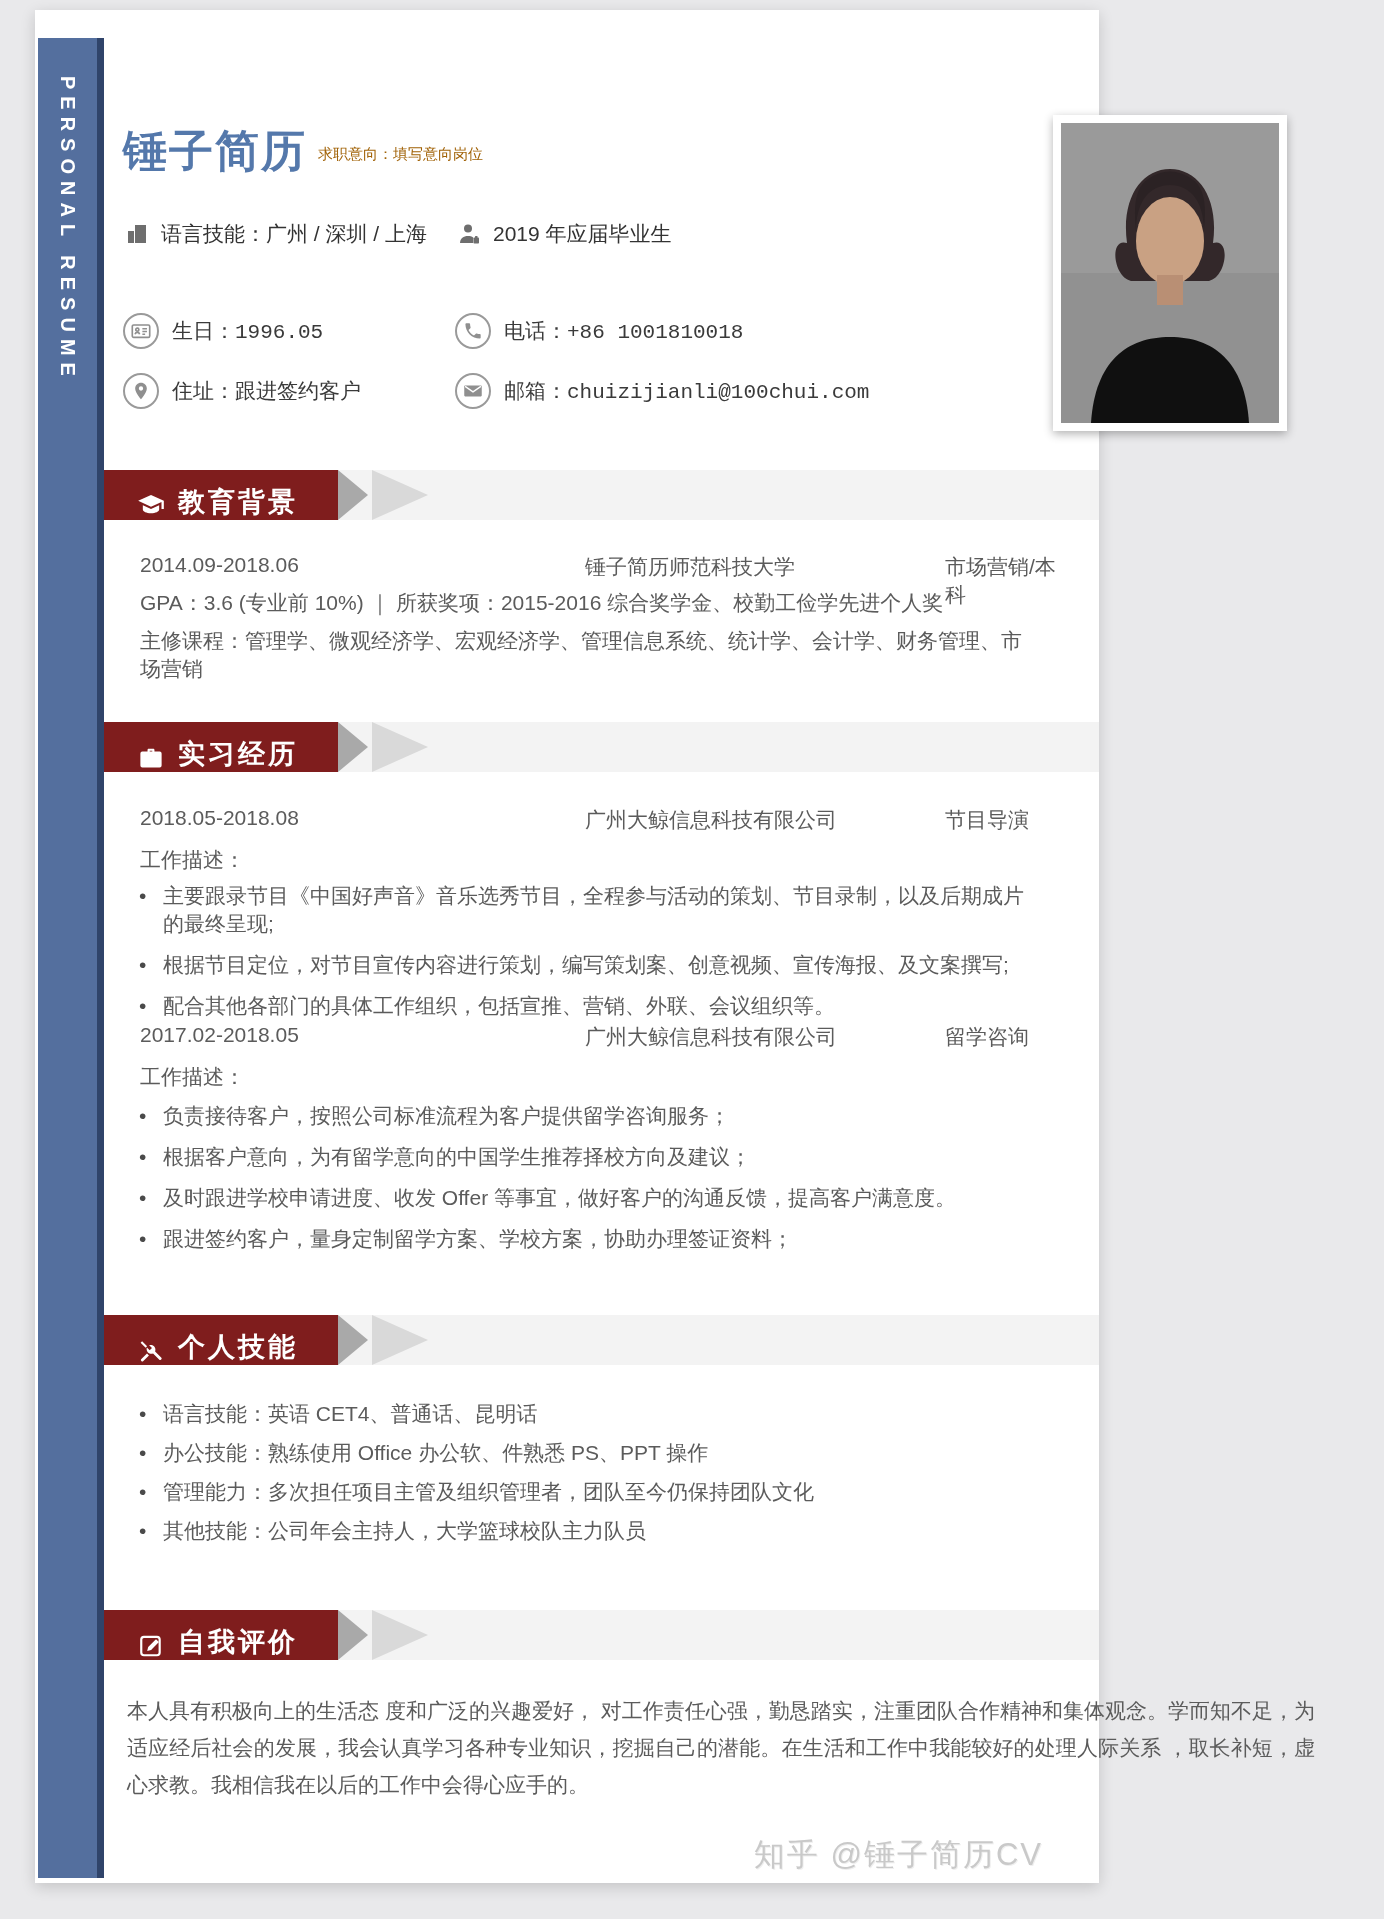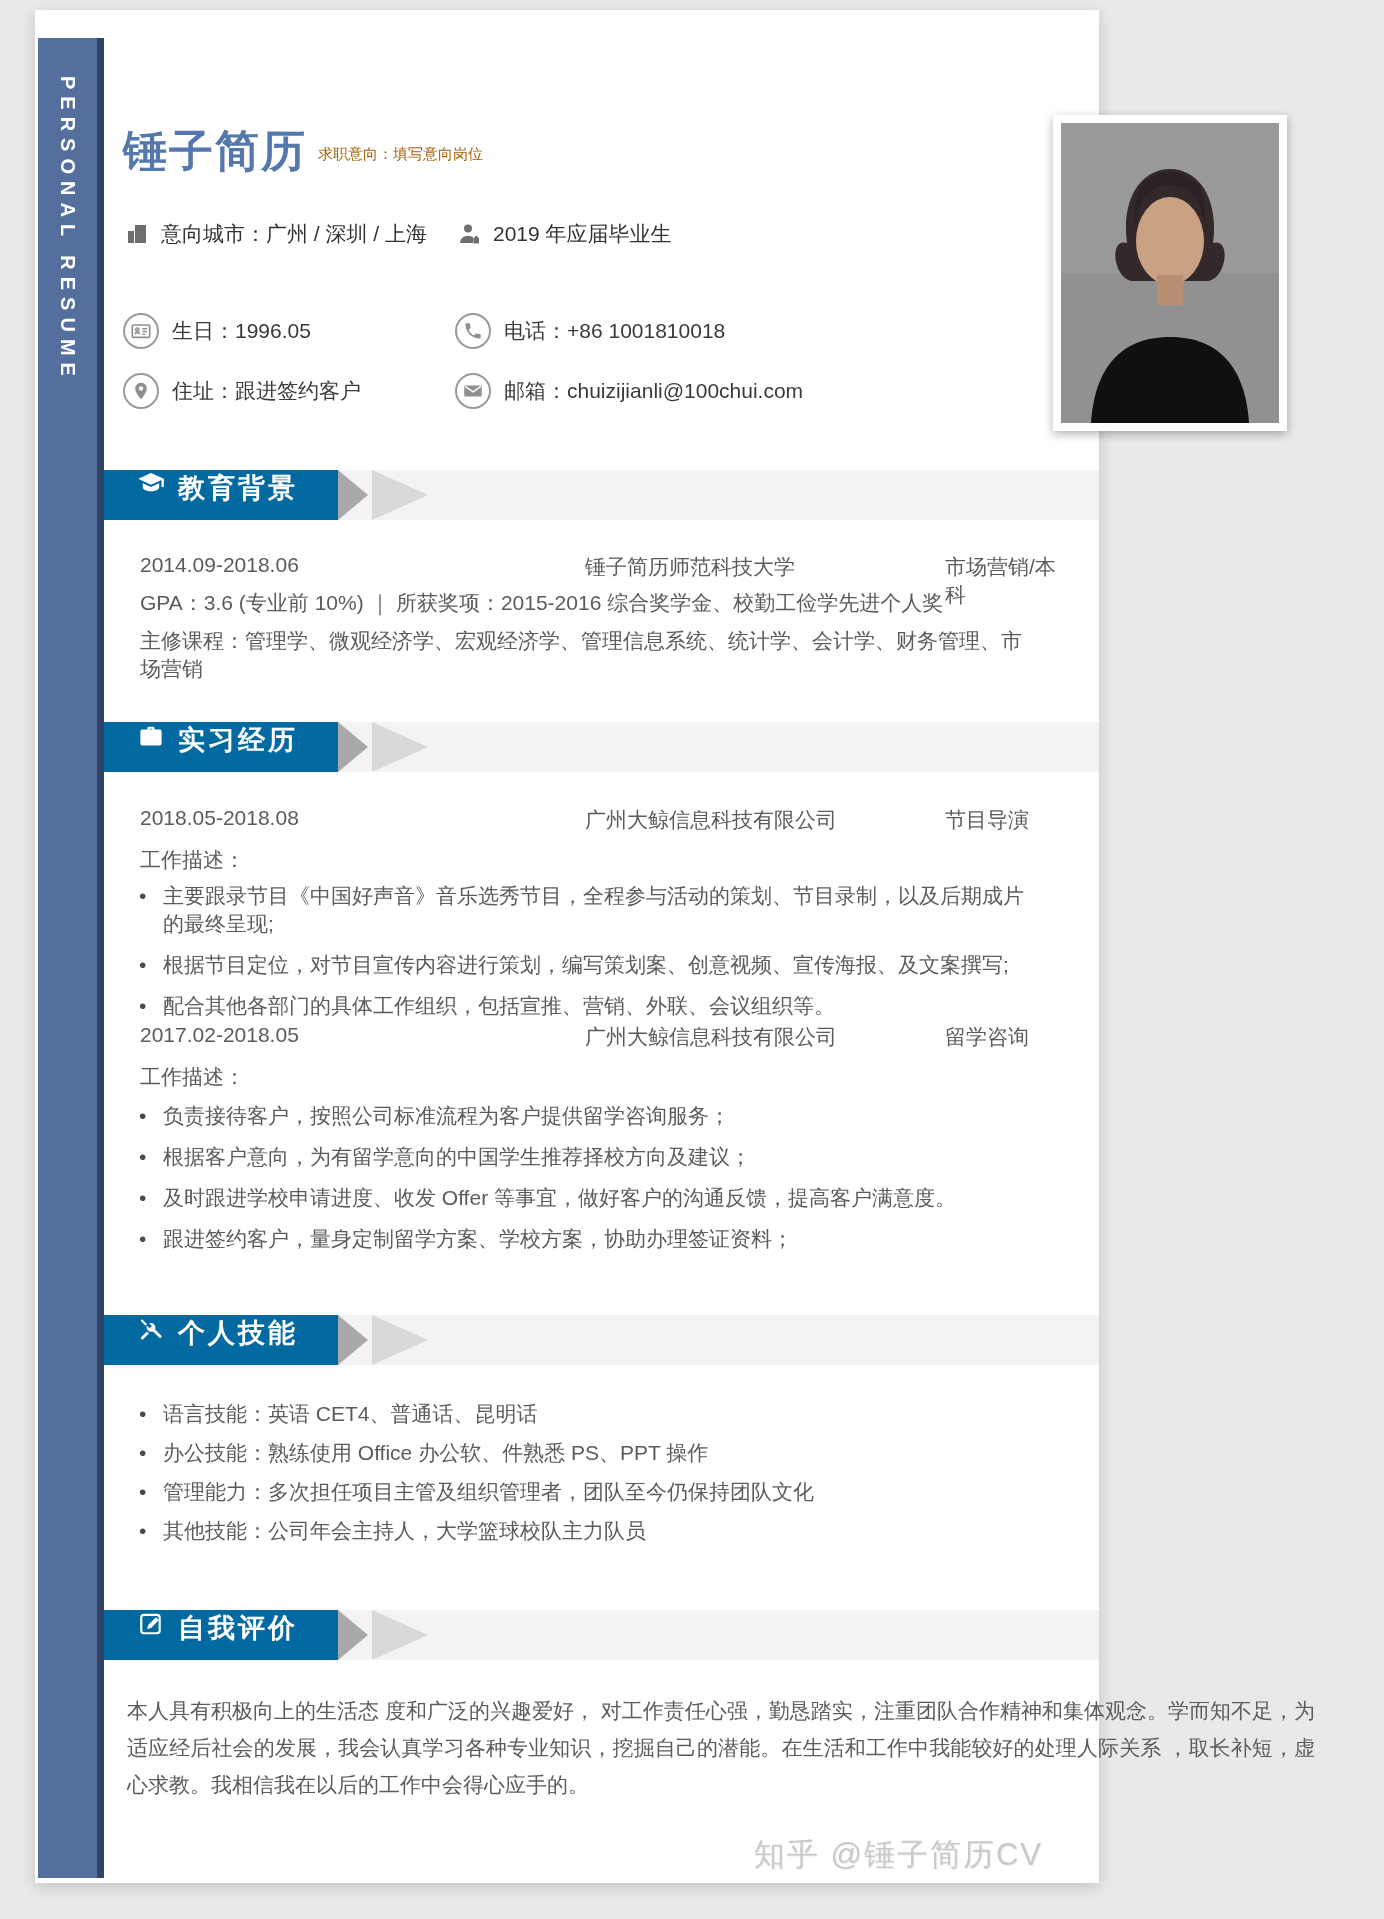--- a/index.html
+++ b/index.html
@@ -69,7 +69,7 @@
             <path d="M3 21V9h6v12H3zm1.5-9.5h1.3v1.3H4.5v-1.3zm2.4 0h1.3v1.3H6.9v-1.3zm-2.4 3h1.3v1.3H4.5v-1.3zm2.4 0h1.3v1.3H6.9v-1.3zM10 21V3h11v18H10zm2-15h2v2h-2V6zm4 0h2v2h-2V6zm-4 4h2v2h-2v-2zm4 0h2v2h-2v-2zm-4 4h2v2h-2v-2zm4 0h2v2h-2v-2z"></path>
           </svg>
       </span>
-      <span>意向城市：广州 / 深圳 / 上海</span>
+      <span>语言技能：广州 / 深圳 / 上海</span>
     </div>
     <div class="meta-item meta-grad">
       <span class="micon">

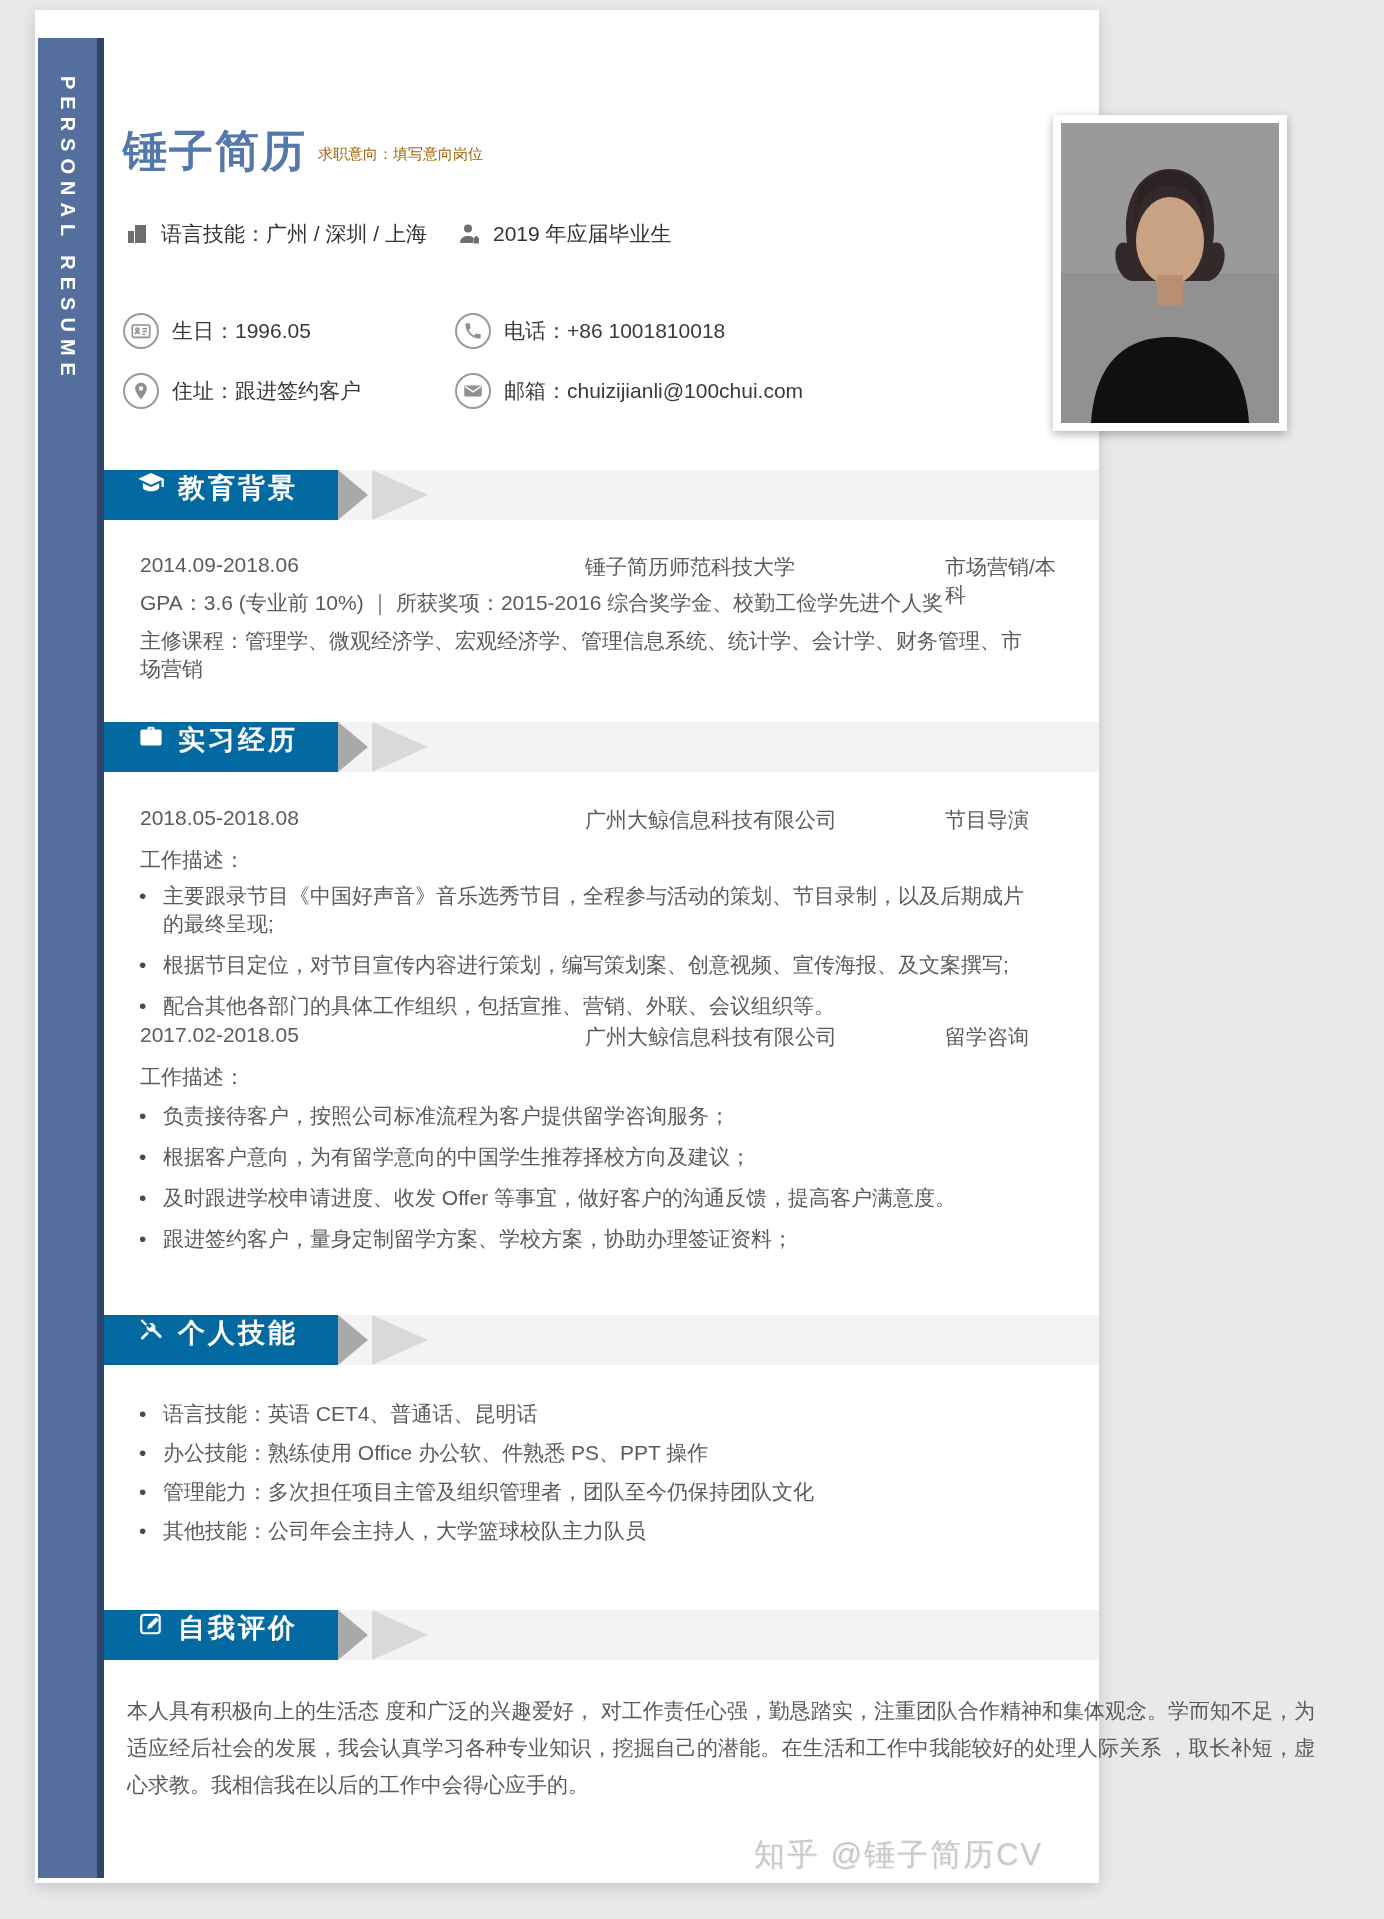--- a/index.html
+++ b/index.html
@@ -19,7 +19,7 @@
   .meta-item{position:absolute;top:208px;height:32px;display:flex;align-items:center;font-size:21px;color:#333333;}
   .meta-city{left:88px;} .meta-grad{left:420px;}
   .meta-item .micon{width:28px;height:28px;margin-right:10px;display:flex;align-items:center;justify-content:center;}
-  .contact{position:absolute;height:38px;display:flex;align-items:center;font-size:21px;color:#3a3a3a;}
+  .contact{position:absolute;height:38px;display:flex;align-items:center;font-size:21px;color:#3a3a3a;font-family:Liberation Mono, monospace;}
   .c-r1{top:302px;} .c-r2{top:362px;}
   .c-c1{left:88px;} .c-c2{left:420px;}
   .cicon{width:36px;height:36px;border:2px solid #9a9a9a;border-radius:50%;box-sizing:border-box;

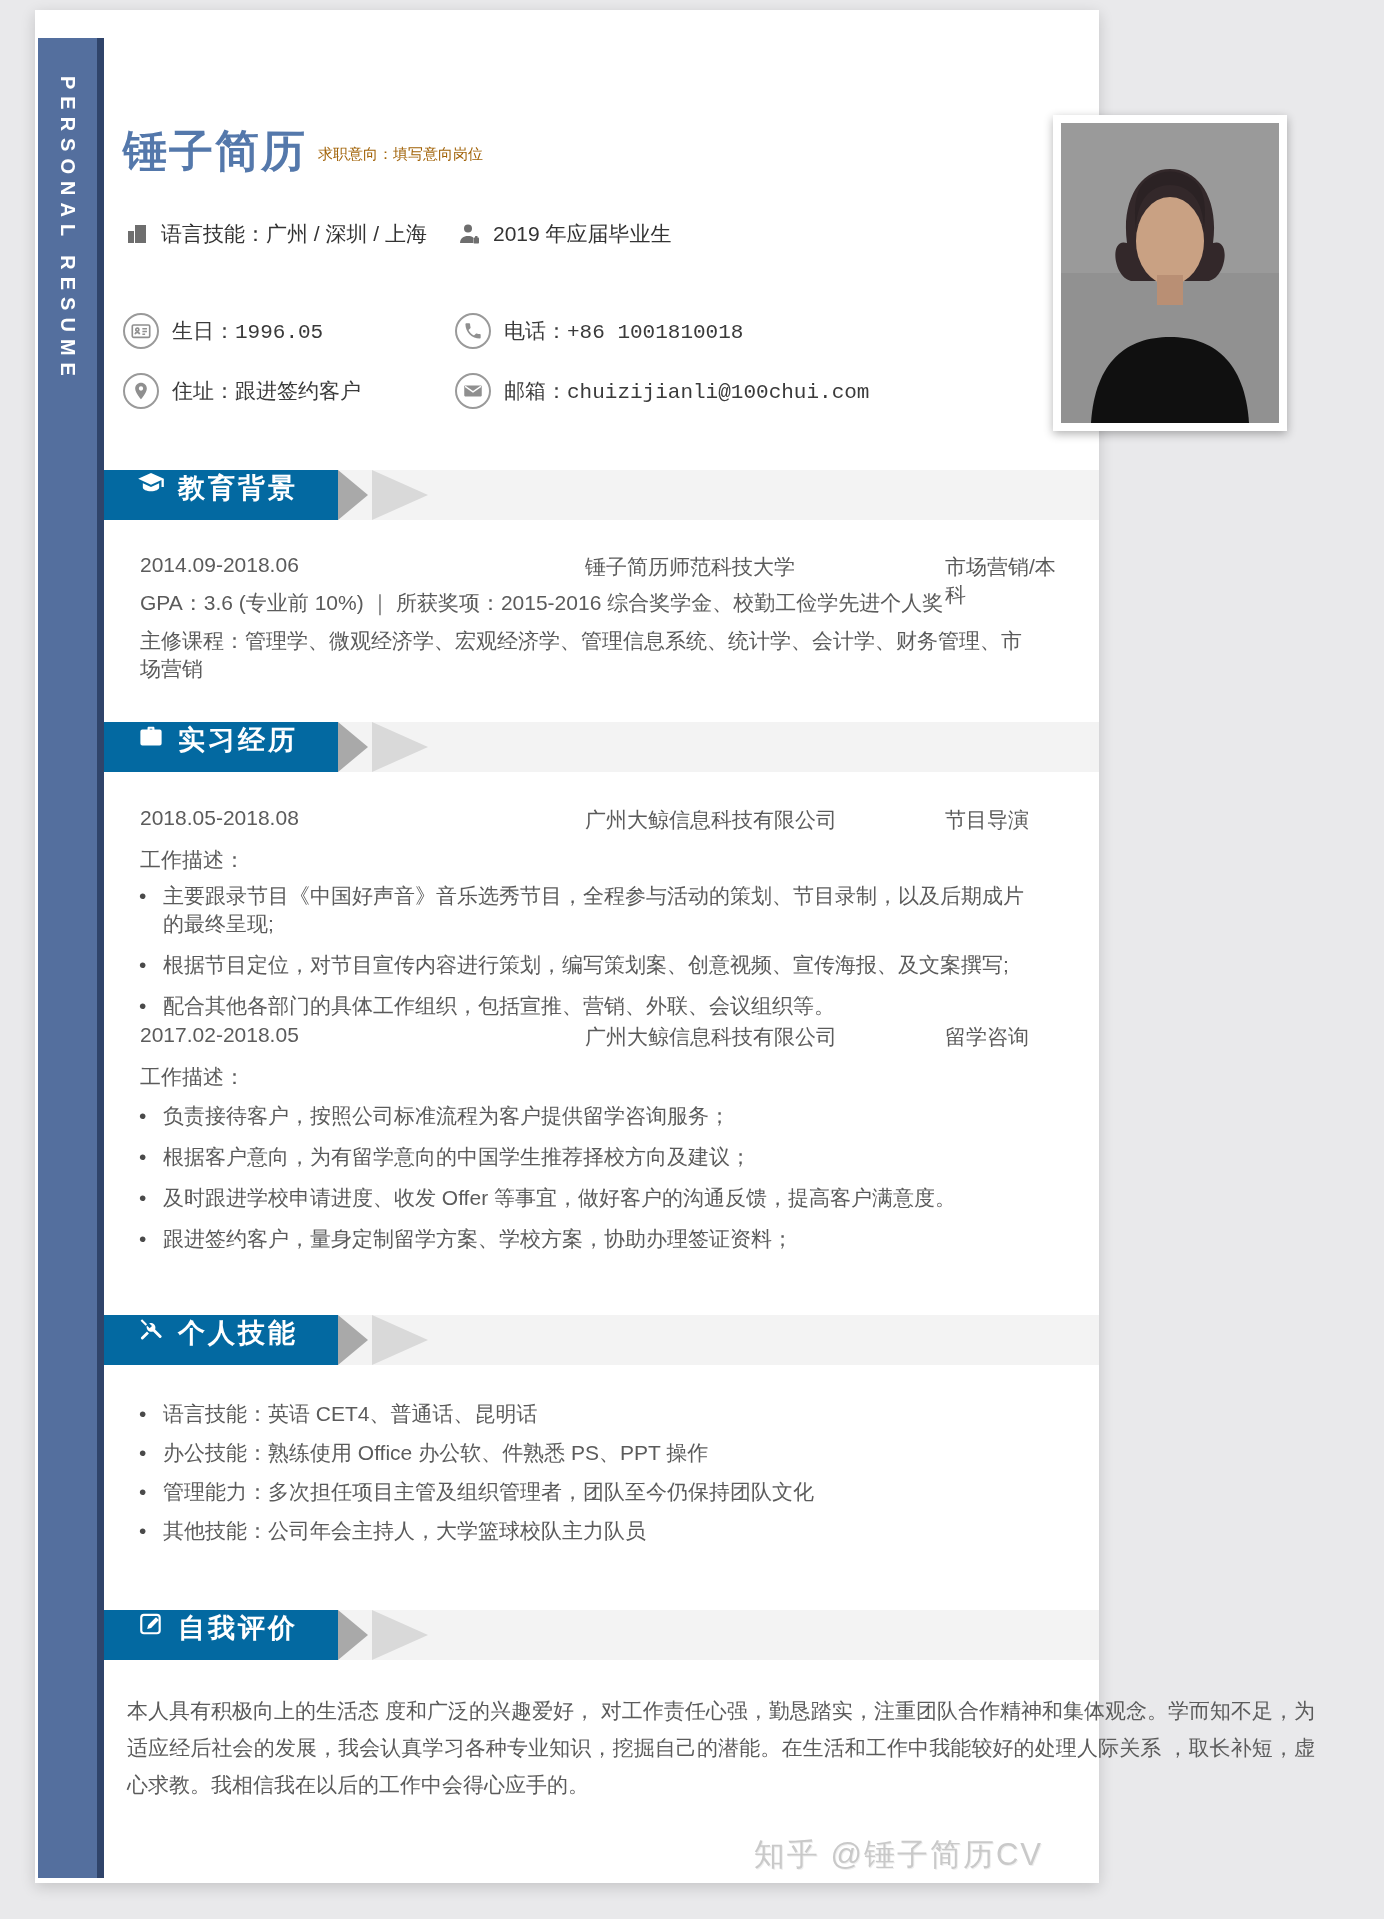--- a/index.html
+++ b/index.html
@@ -35,8 +35,8 @@
     clip-path:polygon(0 0,100% 50%,0 100%);}
   .sec .tip{position:absolute;left:253px;top:0;width:30px;height:50px;background:#a9a9a9;
     clip-path:polygon(0 0,100% 50%,0 100%);}
-  .sec .body{position:absolute;left:0;top:0;width:253px;height:50px;background:#0369a1;
-    display:flex;align-items:flex-start;box-sizing:border-box;padding-left:52px;}
+  .sec .body{position:absolute;left:0;top:0;width:253px;height:50px;background:#7f1d1d;
+    display:flex;align-items:flex-end;box-sizing:border-box;padding-left:52px;}
   .sec .body .sicon{width:28px;height:28px;margin-right:13px;display:flex;align-items:center;justify-content:center;}
   .sec .body .stitle{color:#ffffff;font-size:27px;font-weight:bold;letter-spacing:3px;white-space:nowrap;}
   .sec .fold{position:absolute;left:0;top:50px;width:19px;height:19px;background:#474747;

